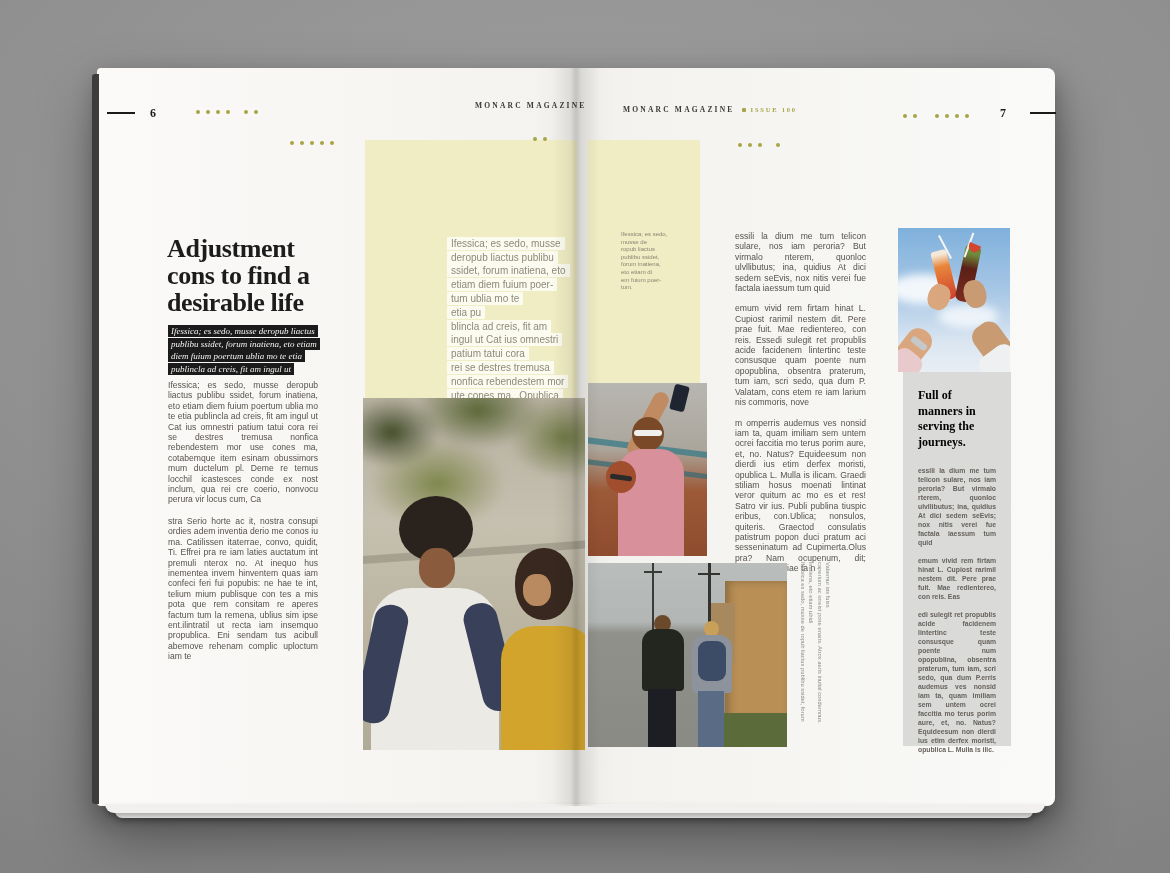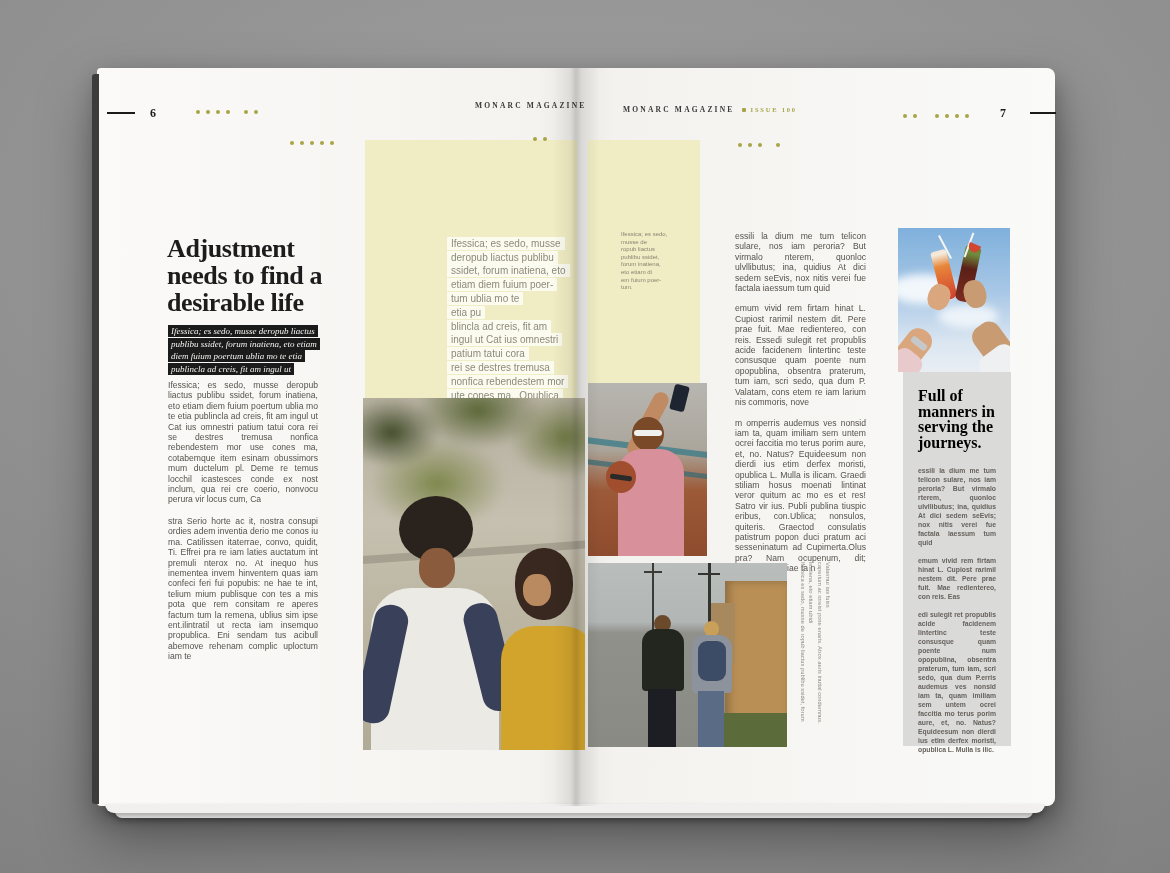--- a/index.html
+++ b/index.html
@@ -198,7 +198,7 @@
         <span class="dot"></span>
     </div>
 
-    <h1 class="headline" style="margin:0;">Adjustment needs to find a desirable life</h1>
+    <h1 class="headline" style="margin:0;">Adjustment cons to find a desirable life</h1>
 
     <div class="intro">
       <span>Ifessica; es sedo, musse deropub liactus publibu ssidet, forum inatiena, eto etiam diem fuium poertum ublia mo te etia publincla ad creis, fit am ingul ut</span>

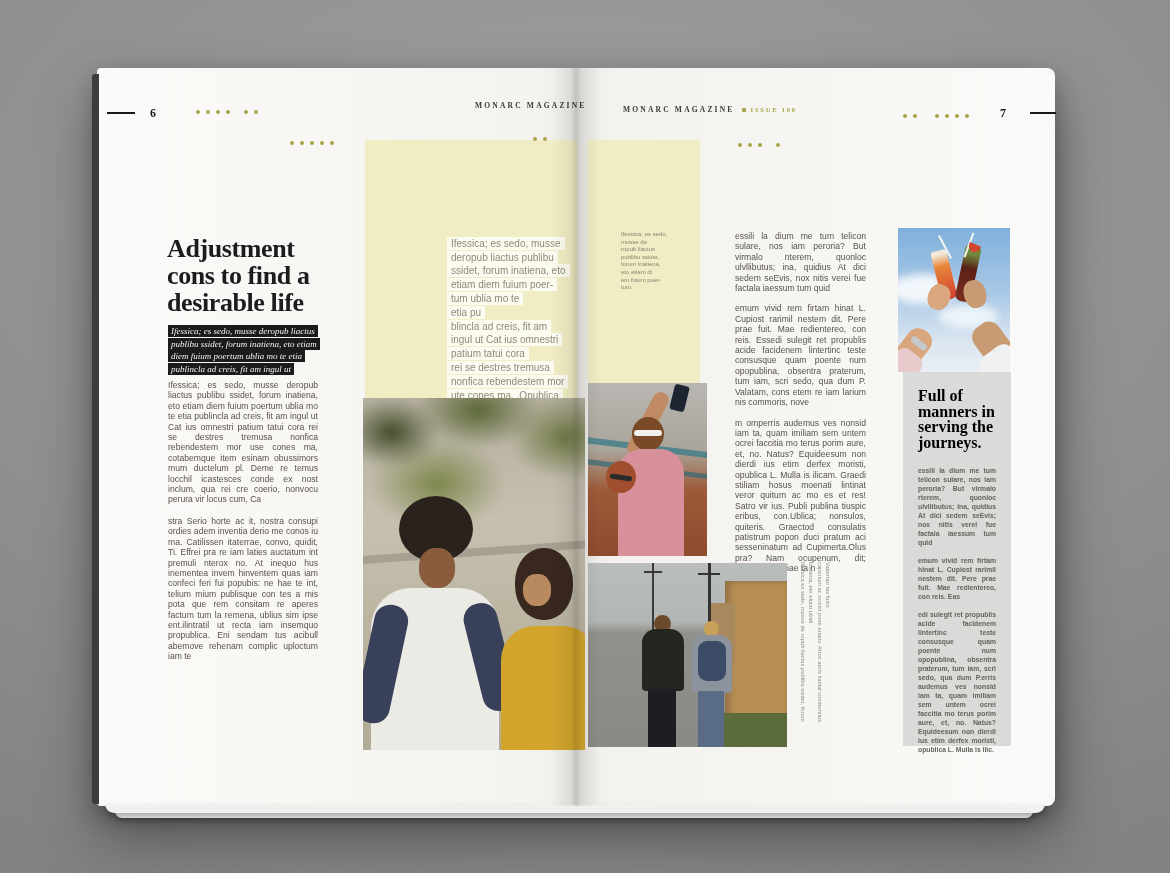--- a/index.html
+++ b/index.html
@@ -81,7 +81,7 @@
   }
   .graybox h2{
     margin:0 0 16px 0;font-family:"Liberation Serif",serif;font-weight:bold;
-    font-size:16px;line-height:15.5px;color:#26262
+    font-size:12px;line-height:15.5px;color:#26262
 6;}
   .graybox p{margin:0 0 9px 0;font-size:6.8px;line-height:9px;color:#66625d;font-weight:bold;text-align:justify;}
 

